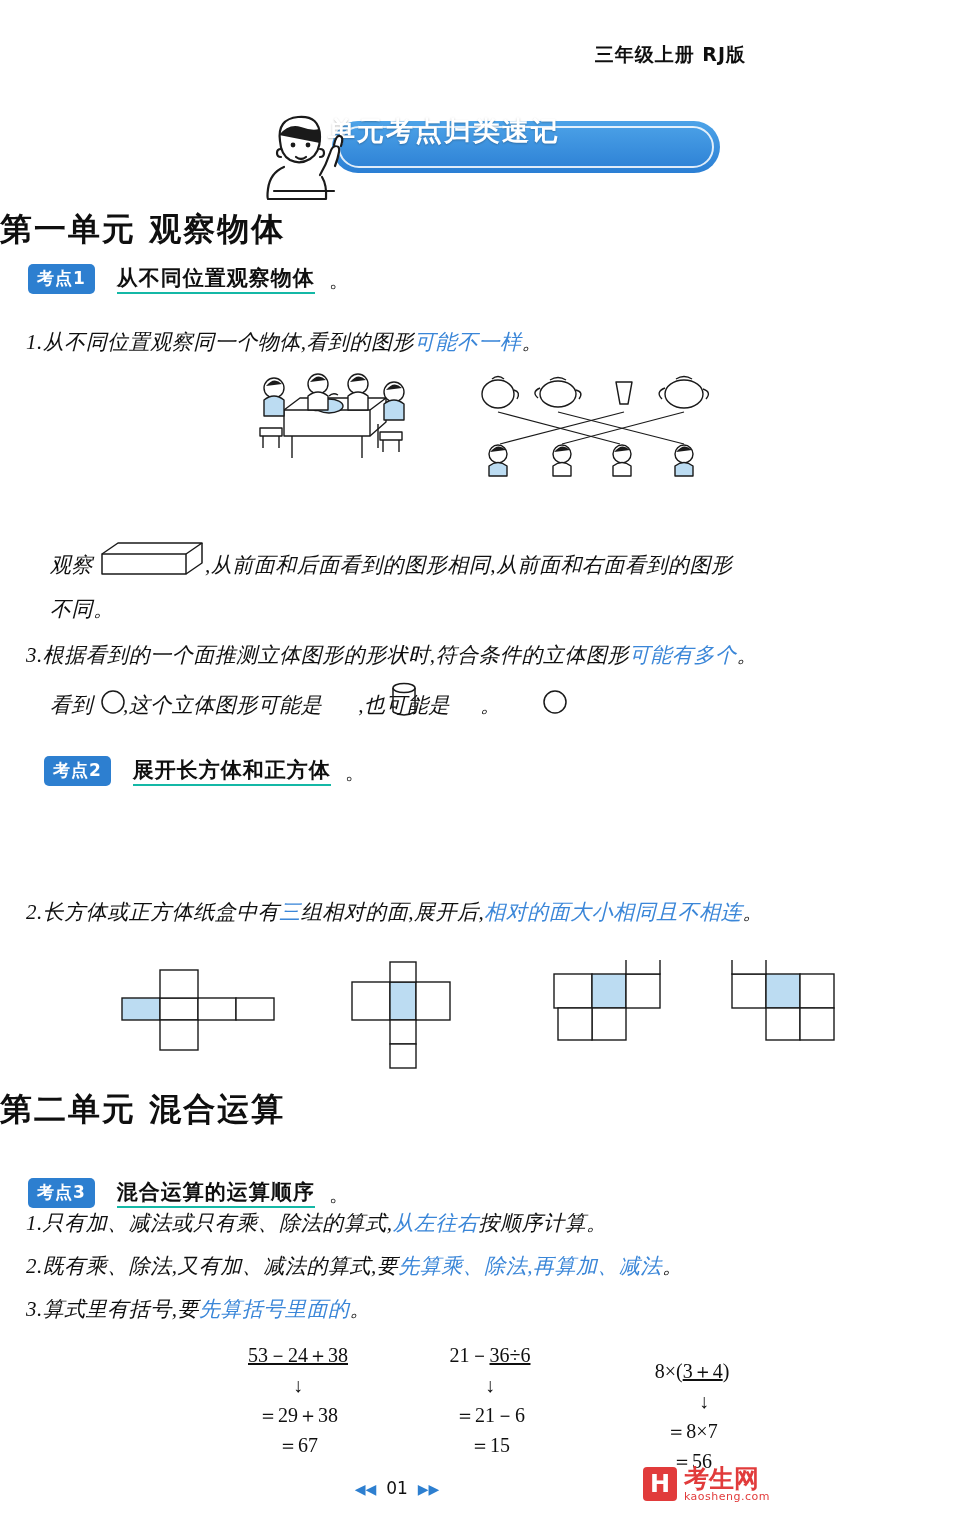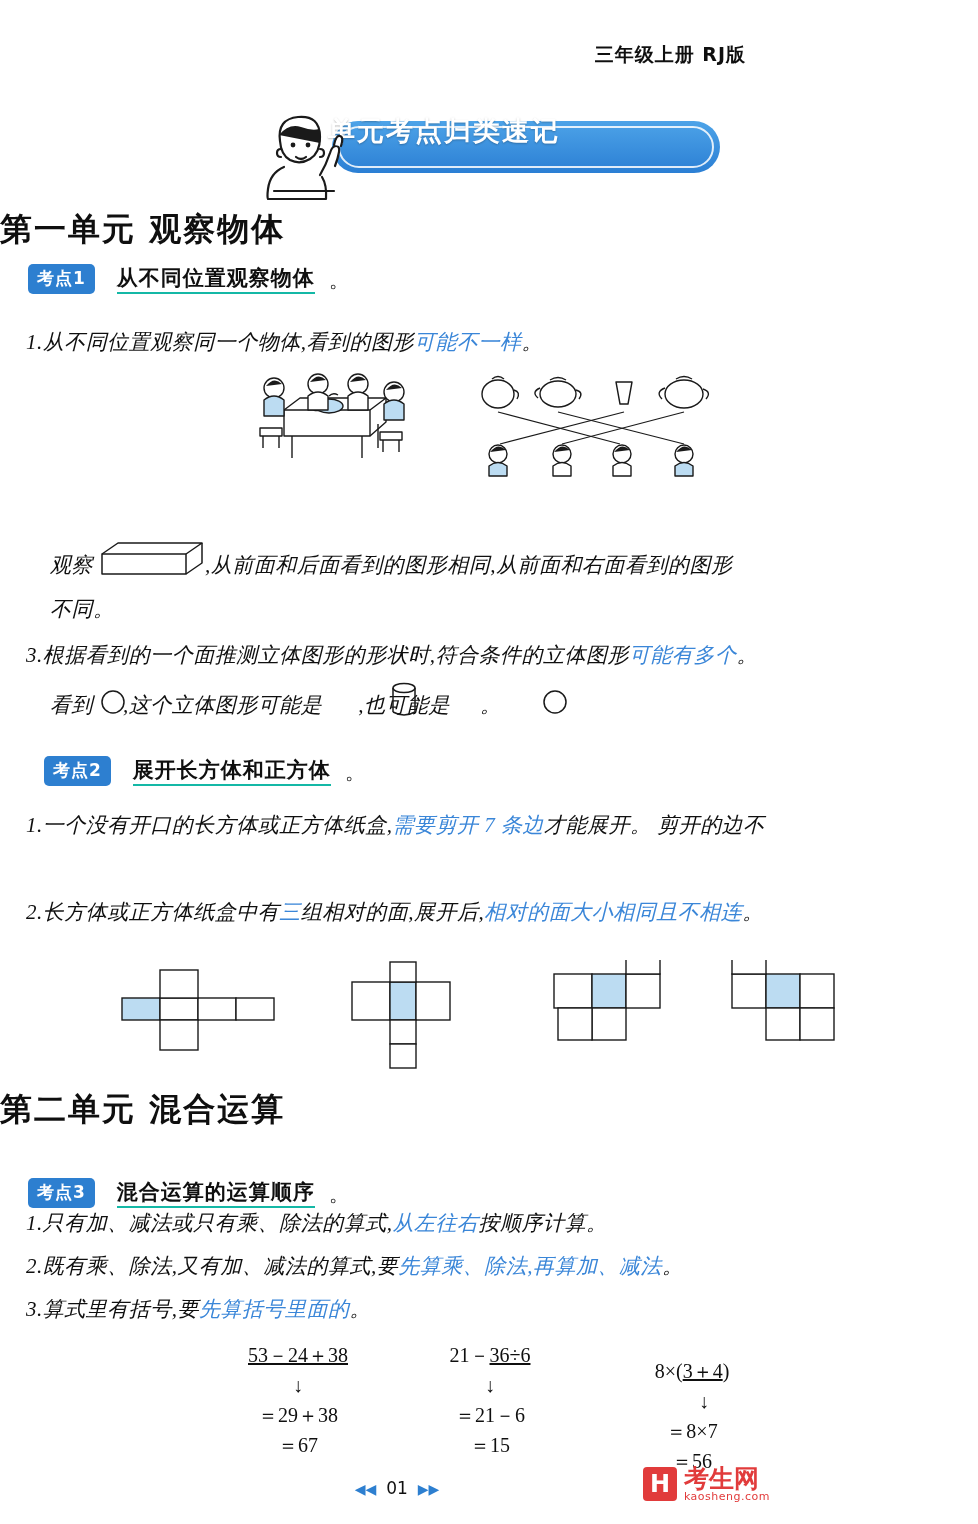--- a/index.html
+++ b/index.html
@@ -236,9 +236,6 @@
     <span class="kd-dot">。</span>
   </div>
 
-  <div class="para" style="top:808px;left:26px;width:920px;">
-    <span>1.一个没有开口的长方体或正方体纸盒,</span><span class="blue">需要剪开 7 条边</span><span>才能展开。 剪开的边不</span>
-  </div>
 
   <div class="para" style="top:895px;left:26px;width:920px;">
     <span>2.长方体或正方体纸盒中有</span><span class="blue">三</span><span>组相对的面,展开后,</span><span class="blue">相对的面大小相同且不相连</span><span>。</span>

